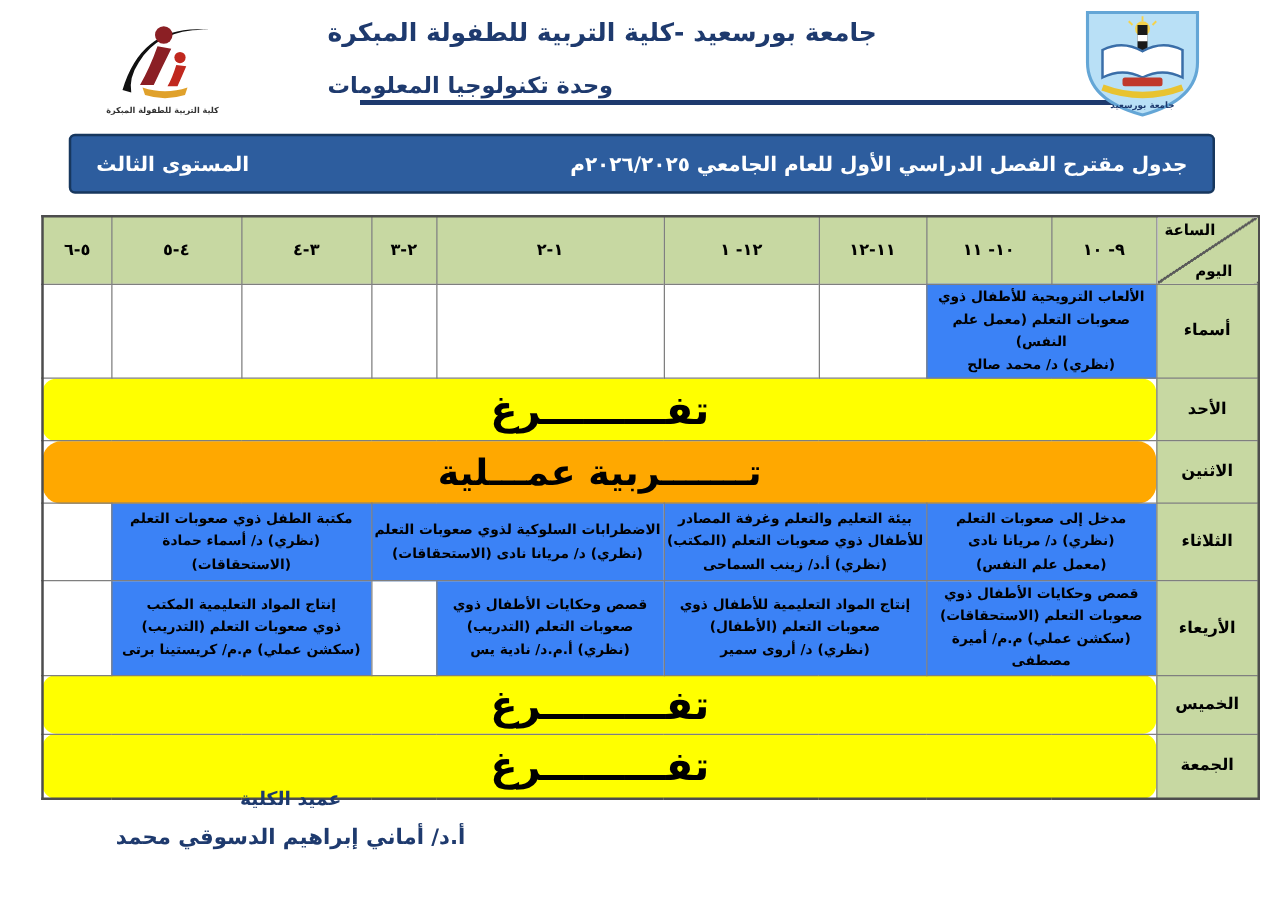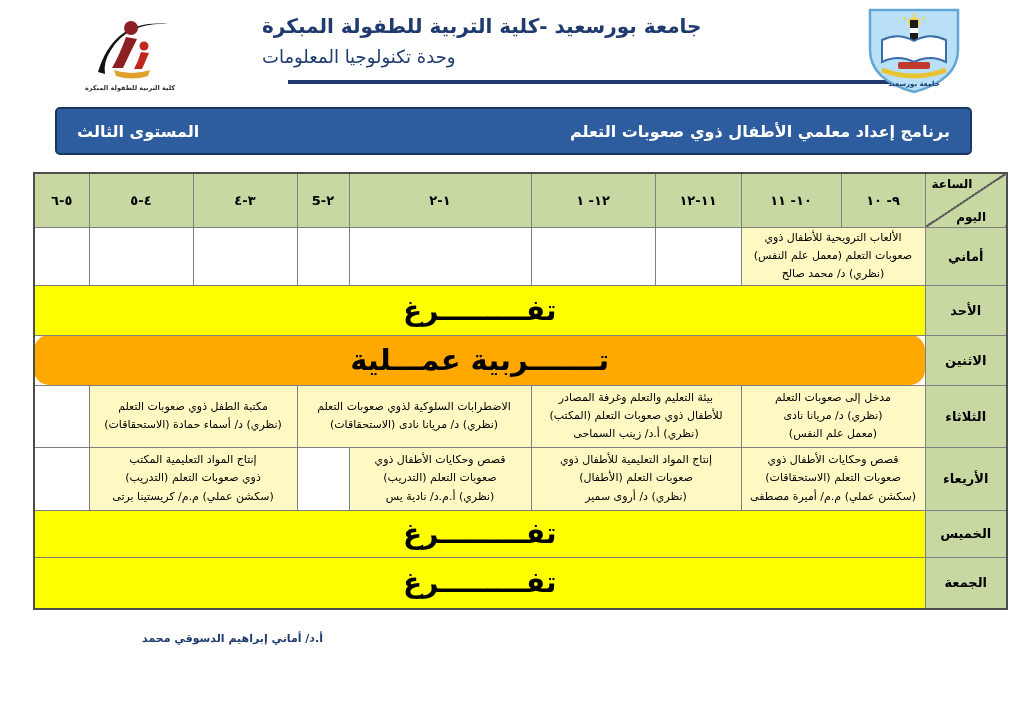--- a/index.html
+++ b/index.html
@@ -11,7 +11,7 @@
   
   .hdr-center { position:absolute; left:262px; top:14px; width:520px; text-align:left; direction:rtl; color:#1e3a6e; }
   .hdr-line1 { font-size:20px; font-weight:bold; }
-  .hdr-line2 { font-size:18px; font-weight:normal; margin-top:8px; }
+  .hdr-line2 { font-size:18px; font-weight:bold; margin-top:20px; }
   .hdr-rule  { position:absolute; left:288px; top:80px; width:650px; height:4px; background:#1e3a6e; }
   .logo-left  { position:absolute; left:84px;  top:6px; width:92px;  height:92px; }
   .logo-right { position:absolute; left:860px; top:4px; width:108px; height:94px; }

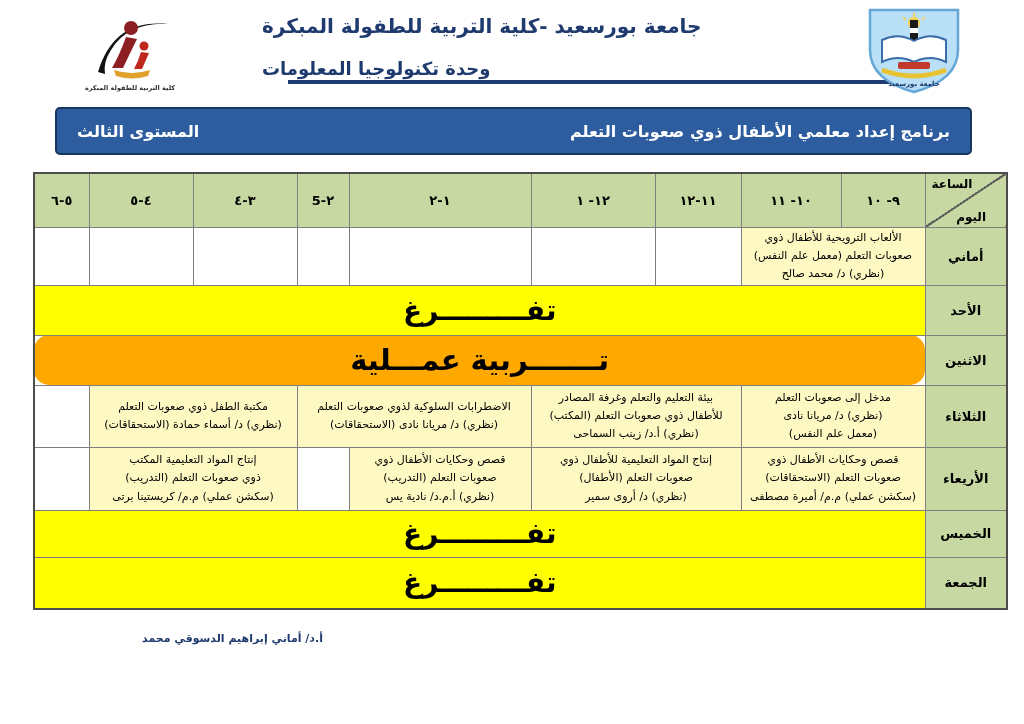--- a/index.html
+++ b/index.html
@@ -84,7 +84,6 @@
   </svg>
 
   <div class="titlebar">
-    <span>برنامج إعداد معلمي الأطفال ذوي صعوبات التعلم</span>
     <span>المستوى الثالث</span>
   </div>
 

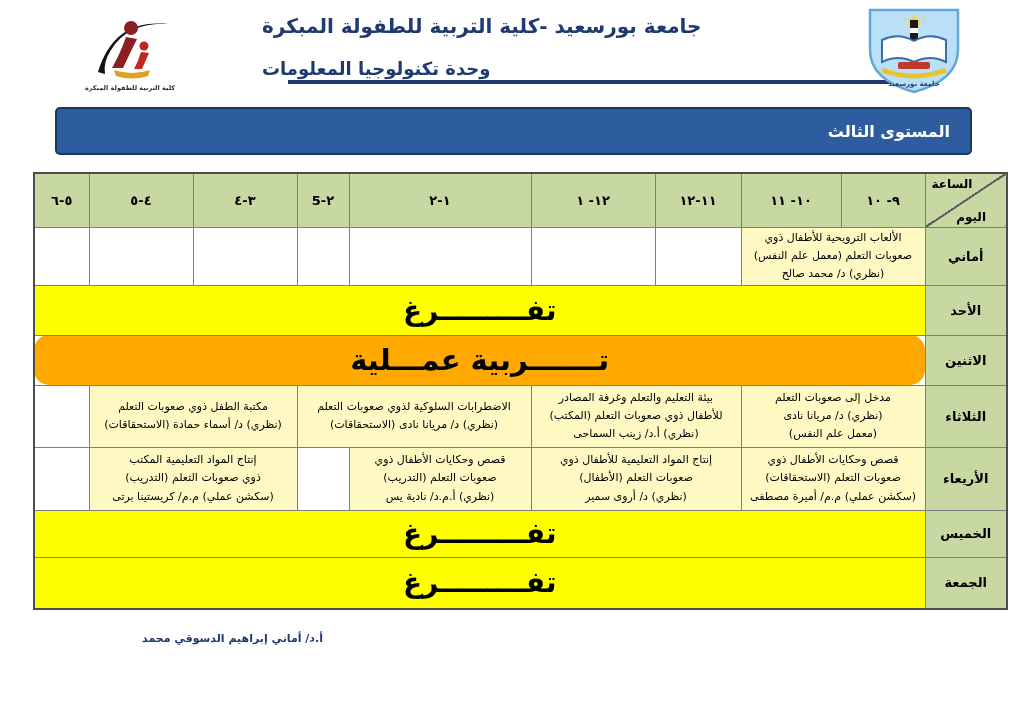--- a/index.html
+++ b/index.html
@@ -84,6 +84,7 @@
   </svg>
 
   <div class="titlebar">
+    <span>جدول مقترح الفصل الدراسي الأول للعام الجامعي ٢٠٢٦/٢٠٢٥م</span>
     <span>المستوى الثالث</span>
   </div>
 

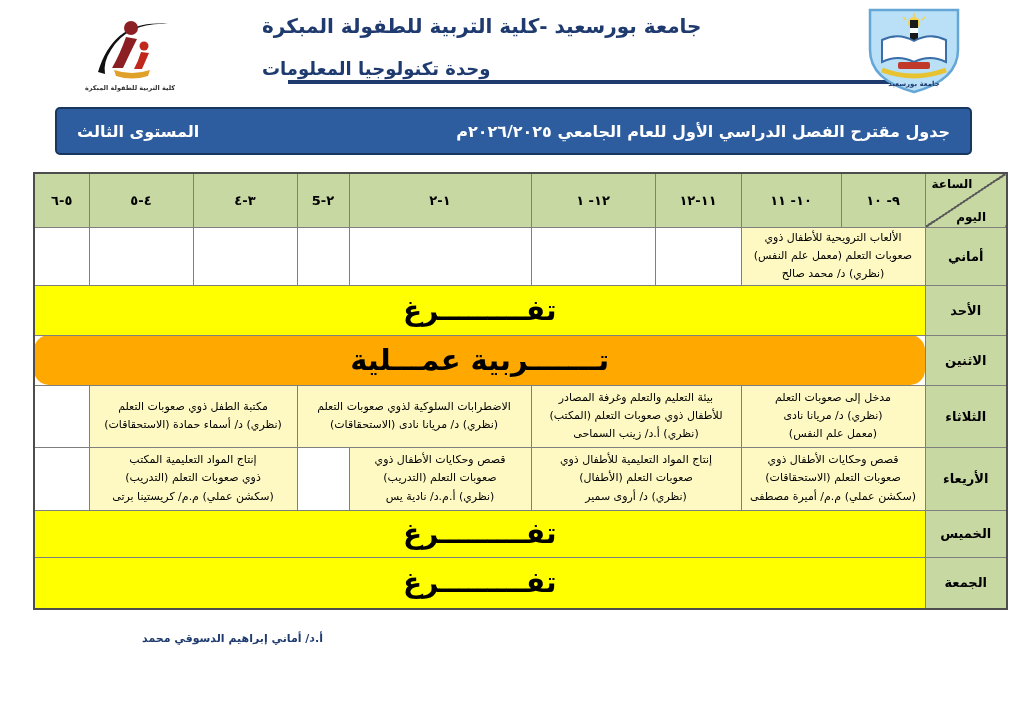--- a/index.html
+++ b/index.html
@@ -113,7 +113,7 @@
       <td class="timecell">١١-١٢</td>
       <td class="timecell">١٢- ١</td>
       <td class="timecell">١-٢</td>
-      <td class="timecell">٢-5</td>
+      <td class="timecell">٢-٣</td>
       <td class="timecell">٣-٤</td>
       <td class="timecell">٤-٥</td>
       <td class="timecell">٥-٦</td>

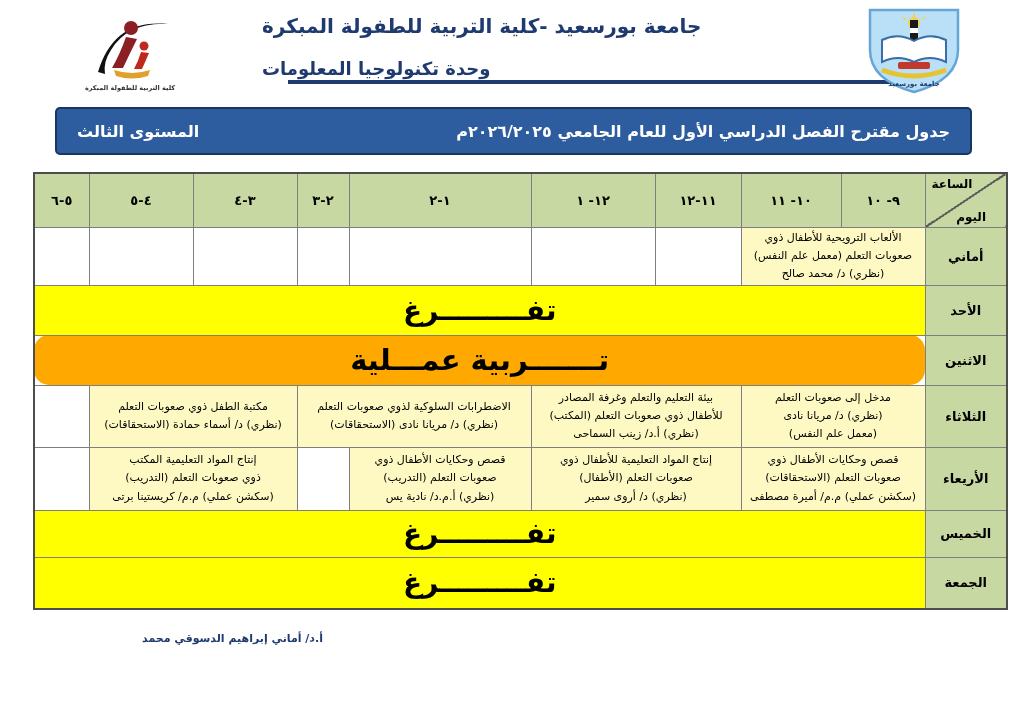--- a/index.html
+++ b/index.html
@@ -31,7 +31,7 @@
   table.sched td { border:1px solid #7f7f7f; text-align:center; vertical-align:middle; padding:1px 2px; }
   td.daycell { background:#c7d8a2; font-weight:bold; font-size:13px; color:#000; }
   td.timecell { background:#c7d8a2; font-weight:bold; font-size:13px; color:#000;margin-left:10px; }
-  td.course { background:#fef9c3; font-weight:normal; font-size:11px; color:#000; line-height:1.65; }
+  td.course { background:#3b82f6; font-weight:bold; font-size:11px; color:#000; line-height:1.65; }
   td.free   { background:#ffff00; font-weight:bold; font-size:28px; color:#000; }
   td.practical { background:#ffa800; font-weight:bold; font-size:29px; color:#000;border-radius:15px; }
   td.corner {

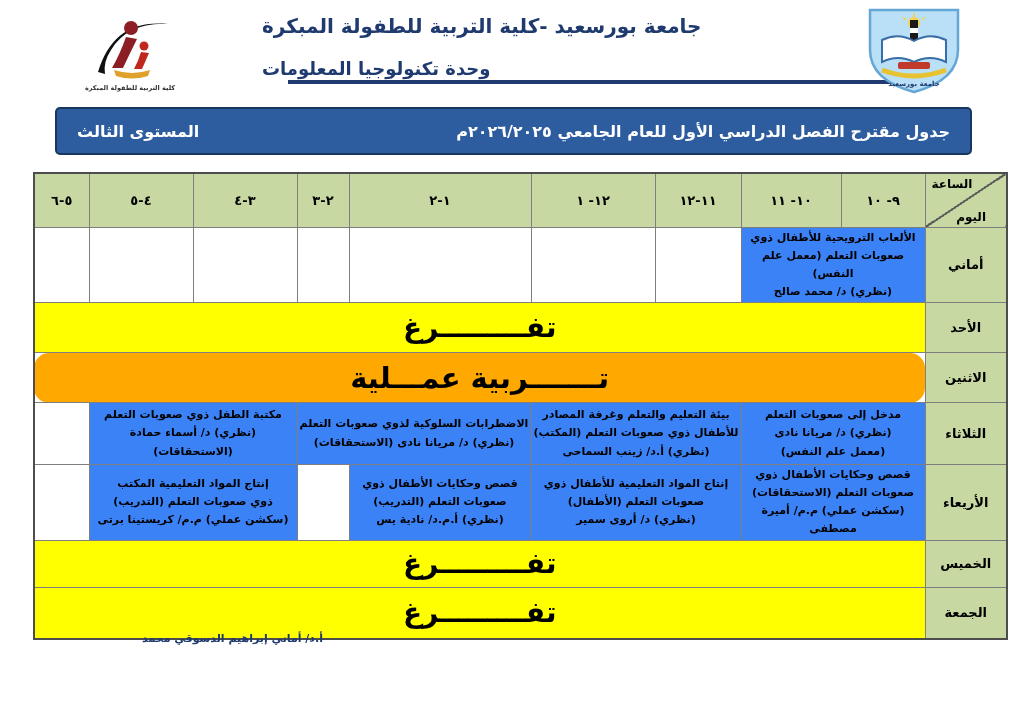--- a/index.html
+++ b/index.html
@@ -120,7 +120,7 @@
     </tr>
 
     <tr style="height:58px">
-      <td class="daycell">أماني</td>
+      <td class="daycell">أسماء</td>
       <td class="course" colspan="2">
         <div>الألعاب الترويحية للأطفال ذوي</div>
         <div>صعوبات التعلم  (معمل علم النفس)</div>

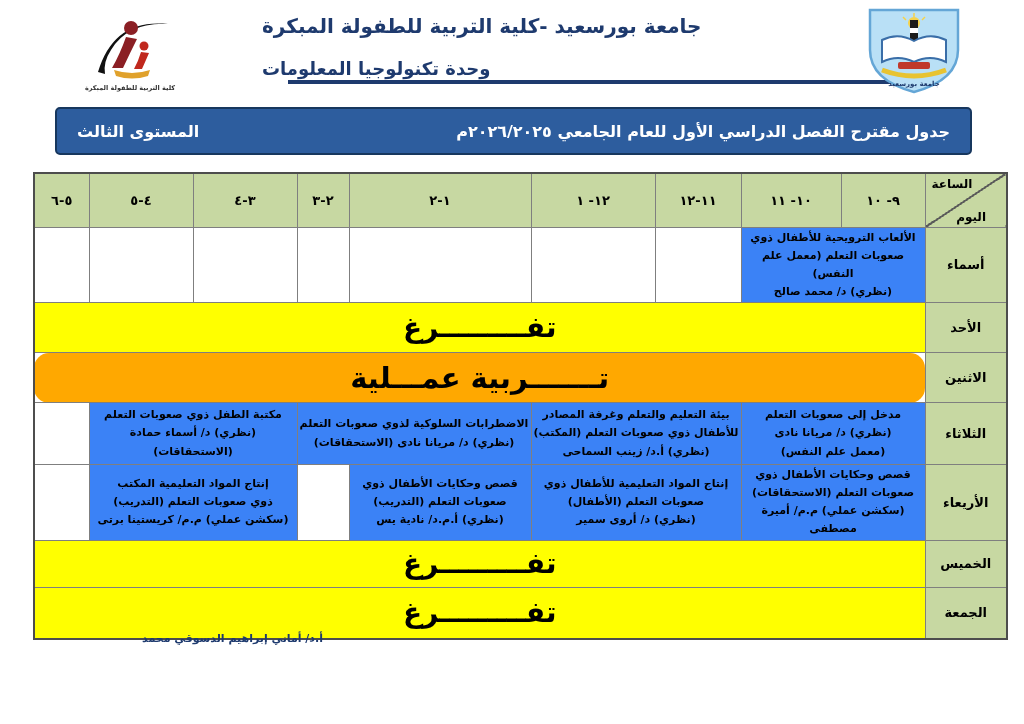--- a/index.html
+++ b/index.html
@@ -32,7 +32,7 @@
   td.daycell { background:#c7d8a2; font-weight:bold; font-size:13px; color:#000; }
   td.timecell { background:#c7d8a2; font-weight:bold; font-size:13px; color:#000;margin-left:10px; }
   td.course { background:#3b82f6; font-weight:bold; font-size:11px; color:#000; line-height:1.65; }
-  td.free   { background:#ffff00; font-weight:bold; font-size:28px; color:#000; }
+  td.free   { background:#ffff00; font-weight:bold; font-size:32px; color:#000;border-radius:11px; }
   td.practical { background:#ffa800; font-weight:bold; font-size:29px; color:#000;border-radius:15px; }
   td.corner {
     position:relative; background:#c7d8a2; font-weight:bold; font-size:12px; color:#000;

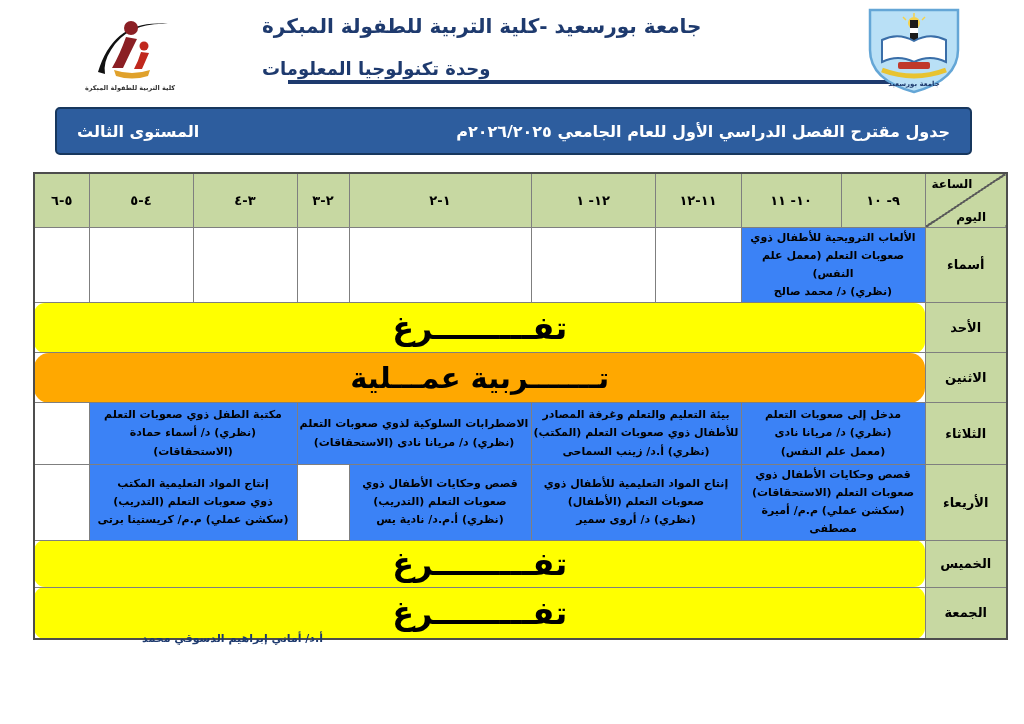--- a/index.html
+++ b/index.html
@@ -207,6 +207,7 @@
     </table>
 
   <div class="footer">
+    <div class="role">عميد الكلية</div>
     <div class="name">أ.د/ أماني إبراهيم الدسوقي محمد</div>
   </div>
 

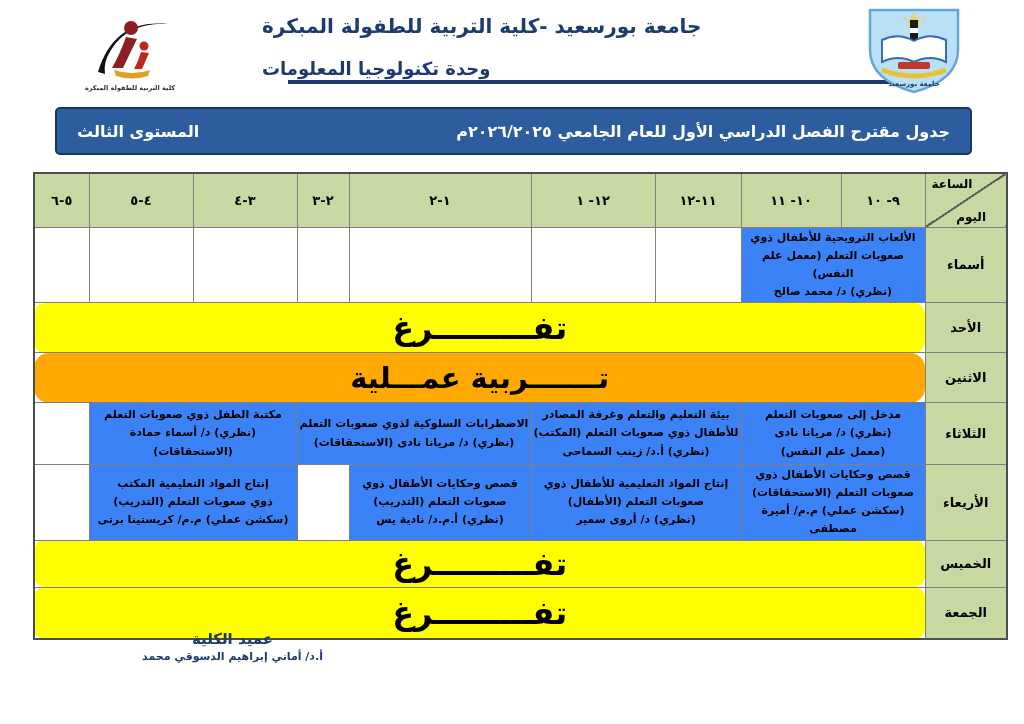--- a/index.html
+++ b/index.html
@@ -43,7 +43,7 @@
   
   .footer { position:absolute; left:85px; top:630px; width:295px; text-align:center; direction:rtl; color:#1e3a6e; font-weight:bold; }
   .footer .role { font-size:15px; }
-  .footer .name { font-size:11px; margin-top:2px; }
+  .footer .name { font-size:17px; margin-top:12px; }
 </style>
 </head>
 <body>

